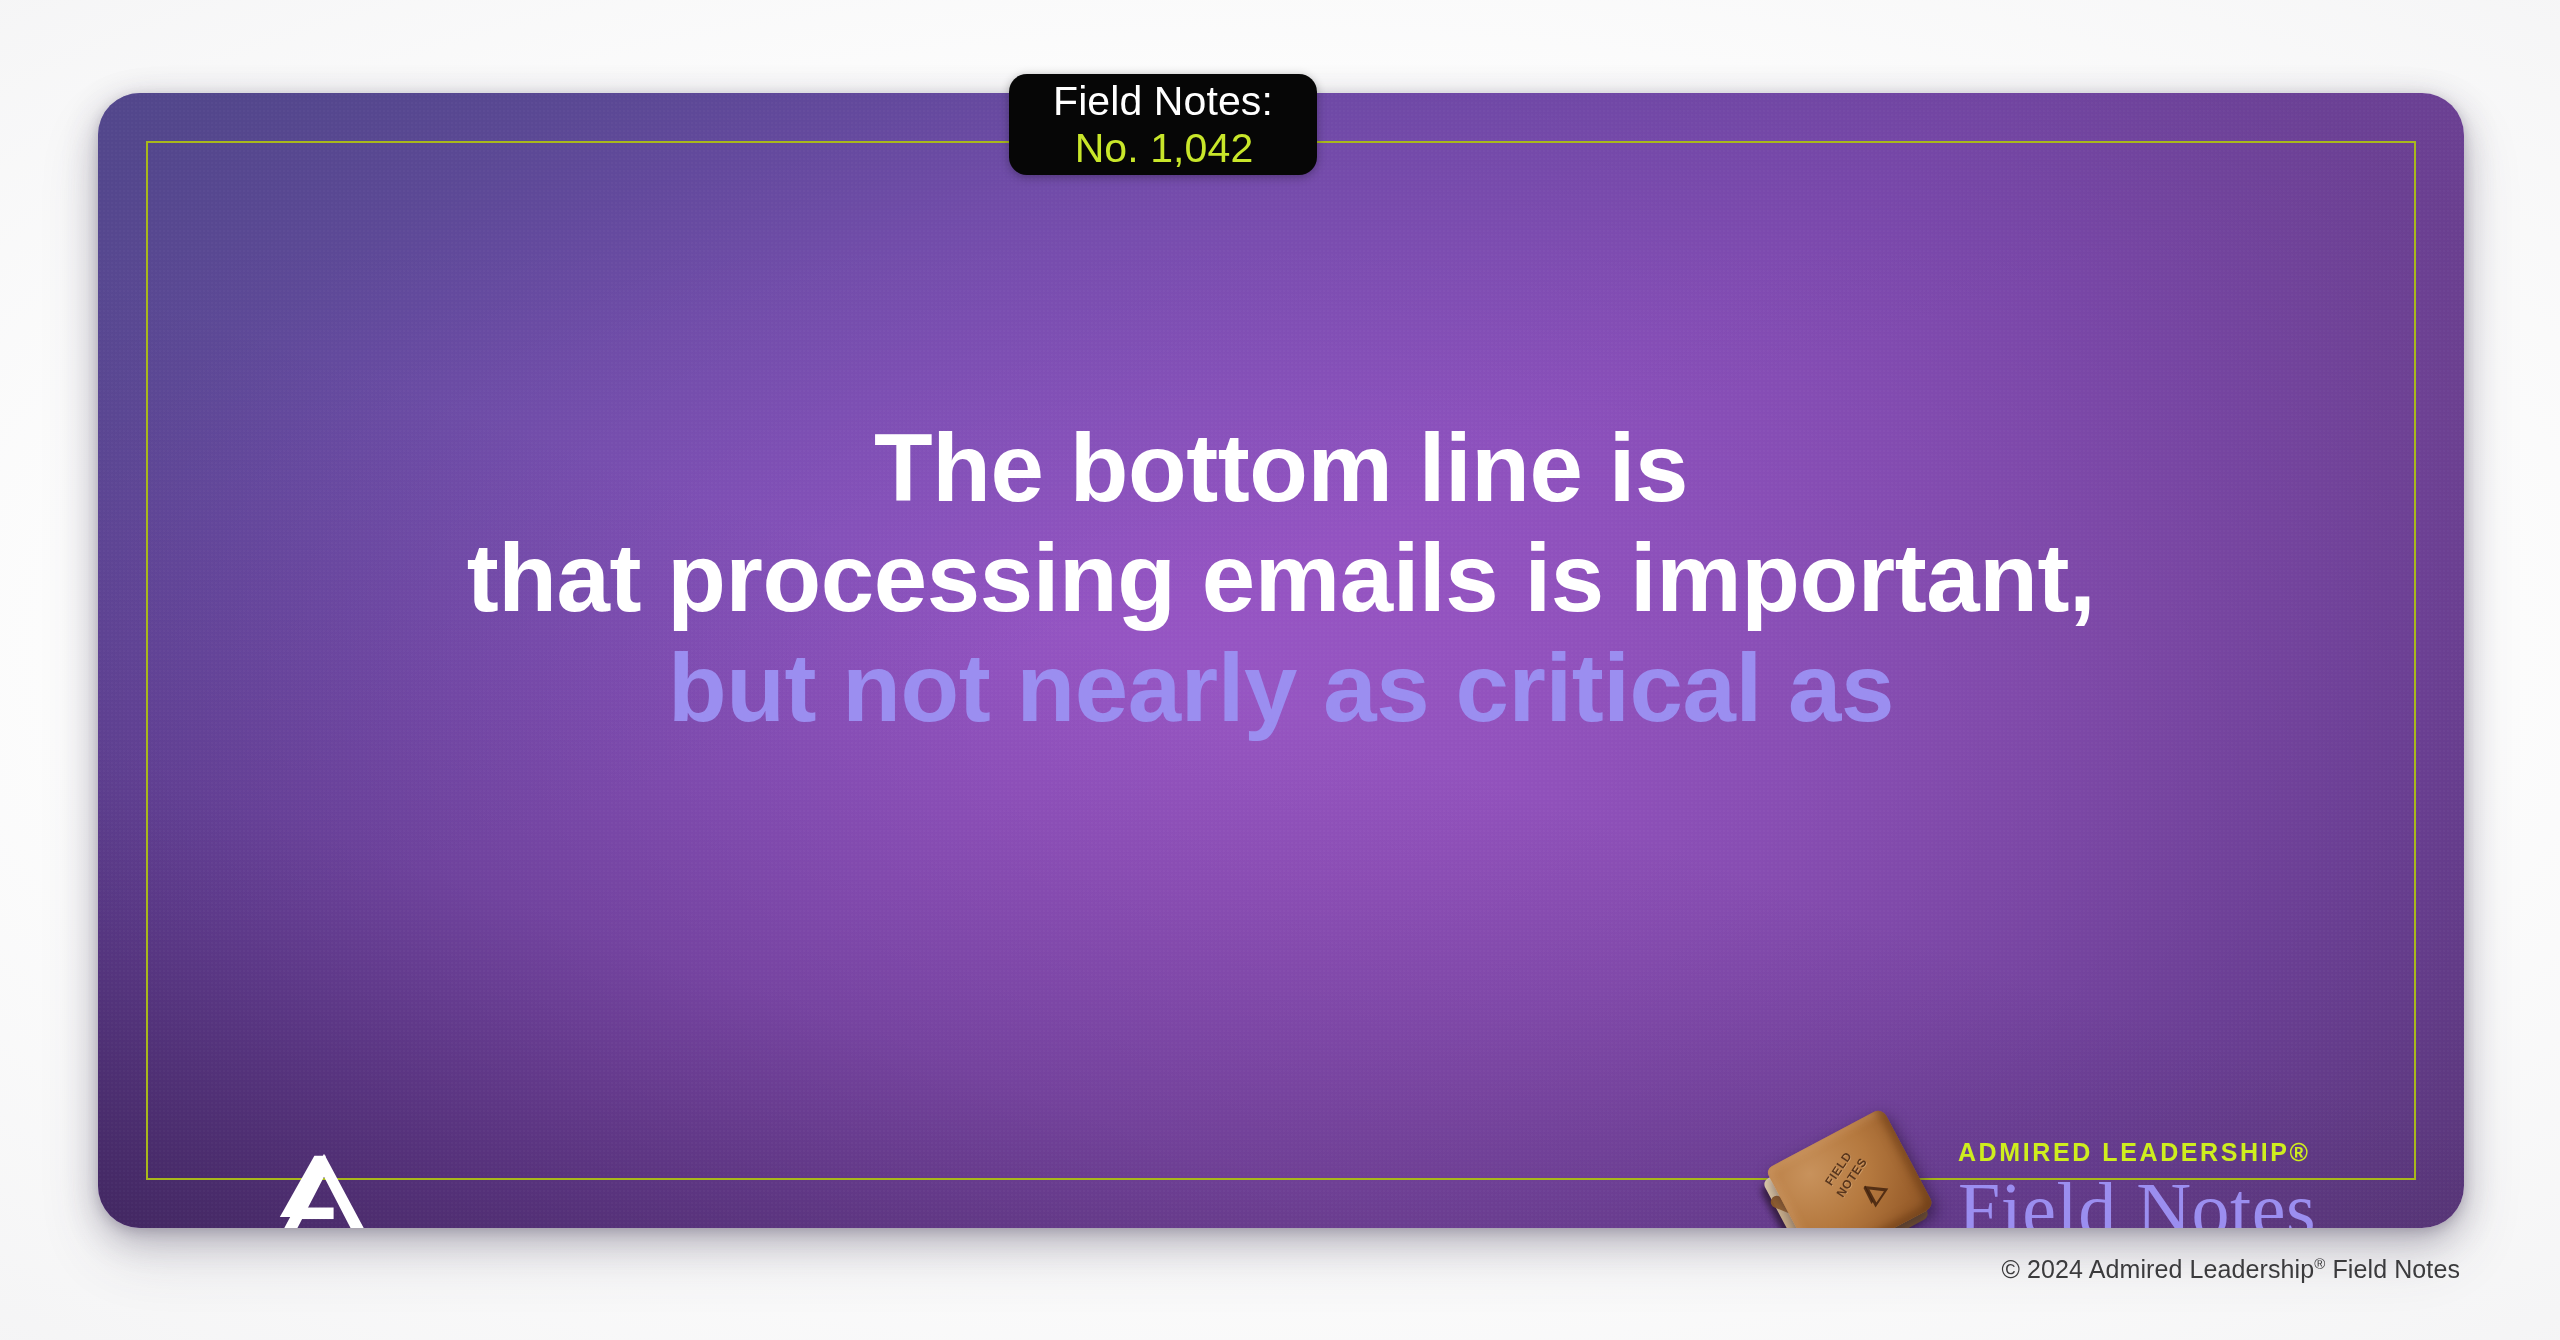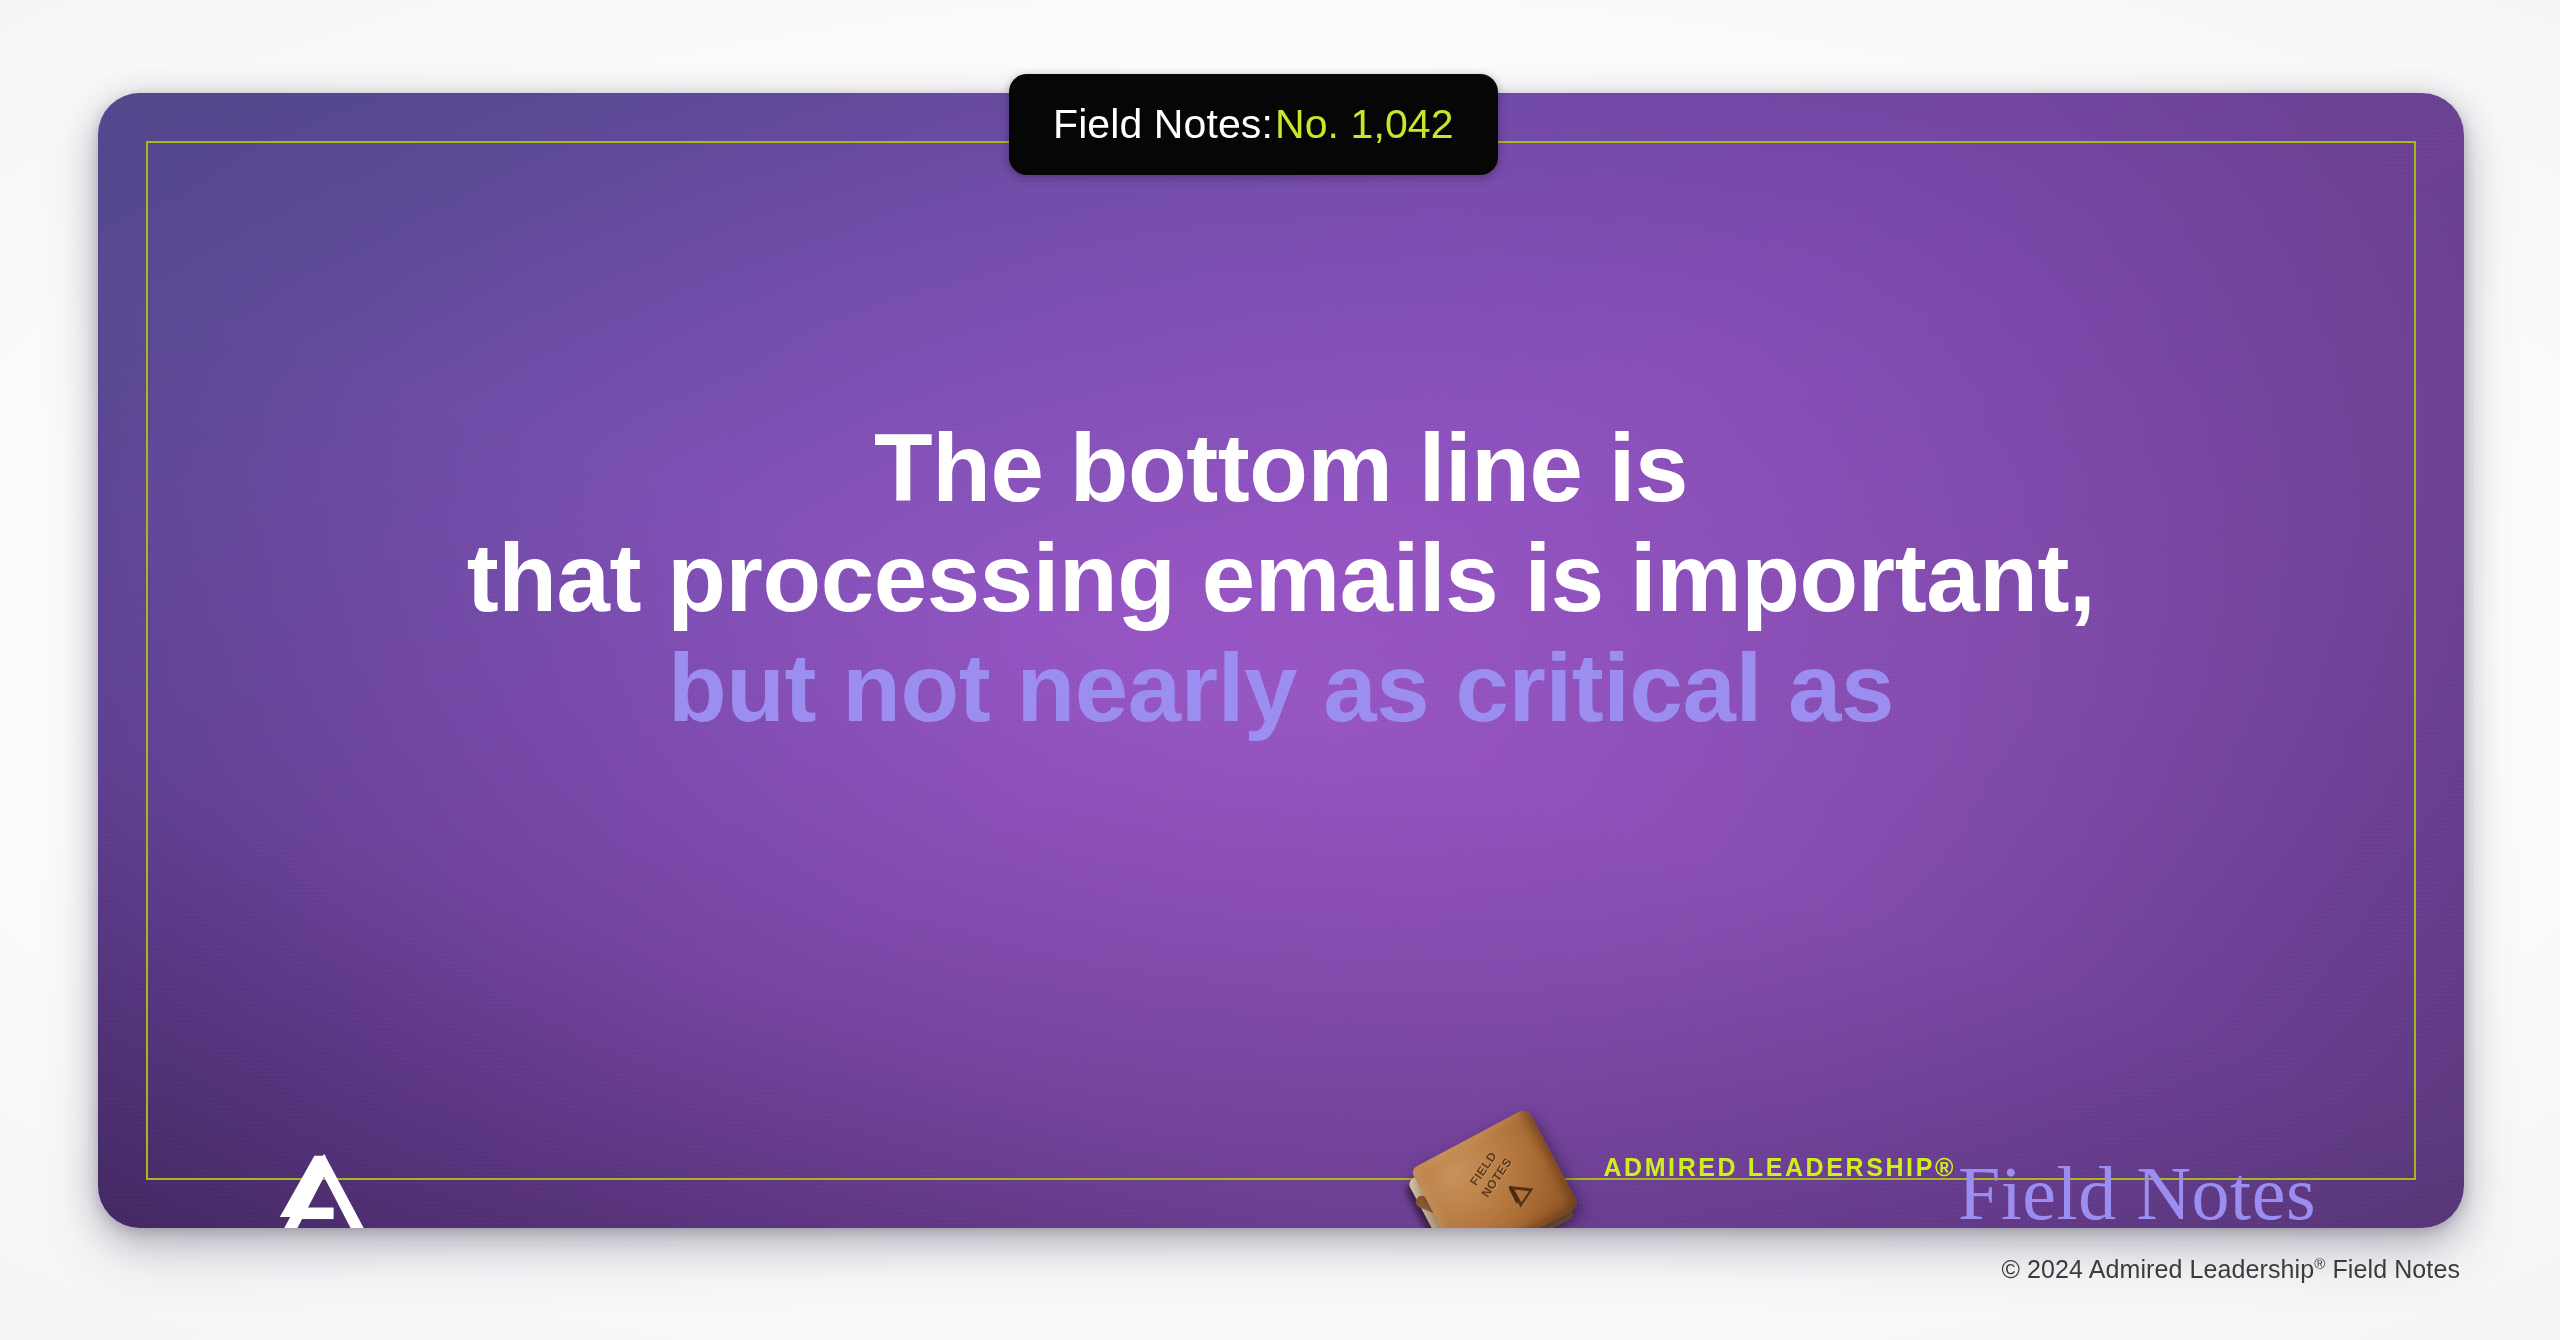--- a/index.html
+++ b/index.html
@@ -99,6 +99,7 @@
     z-index: 40;
     box-shadow: 0 2px 10px rgba(0,0,0,0.30);
     white-space: nowrap;
+    flex-direction: column;
   }
   .badge-label {
     color: #ffffff;

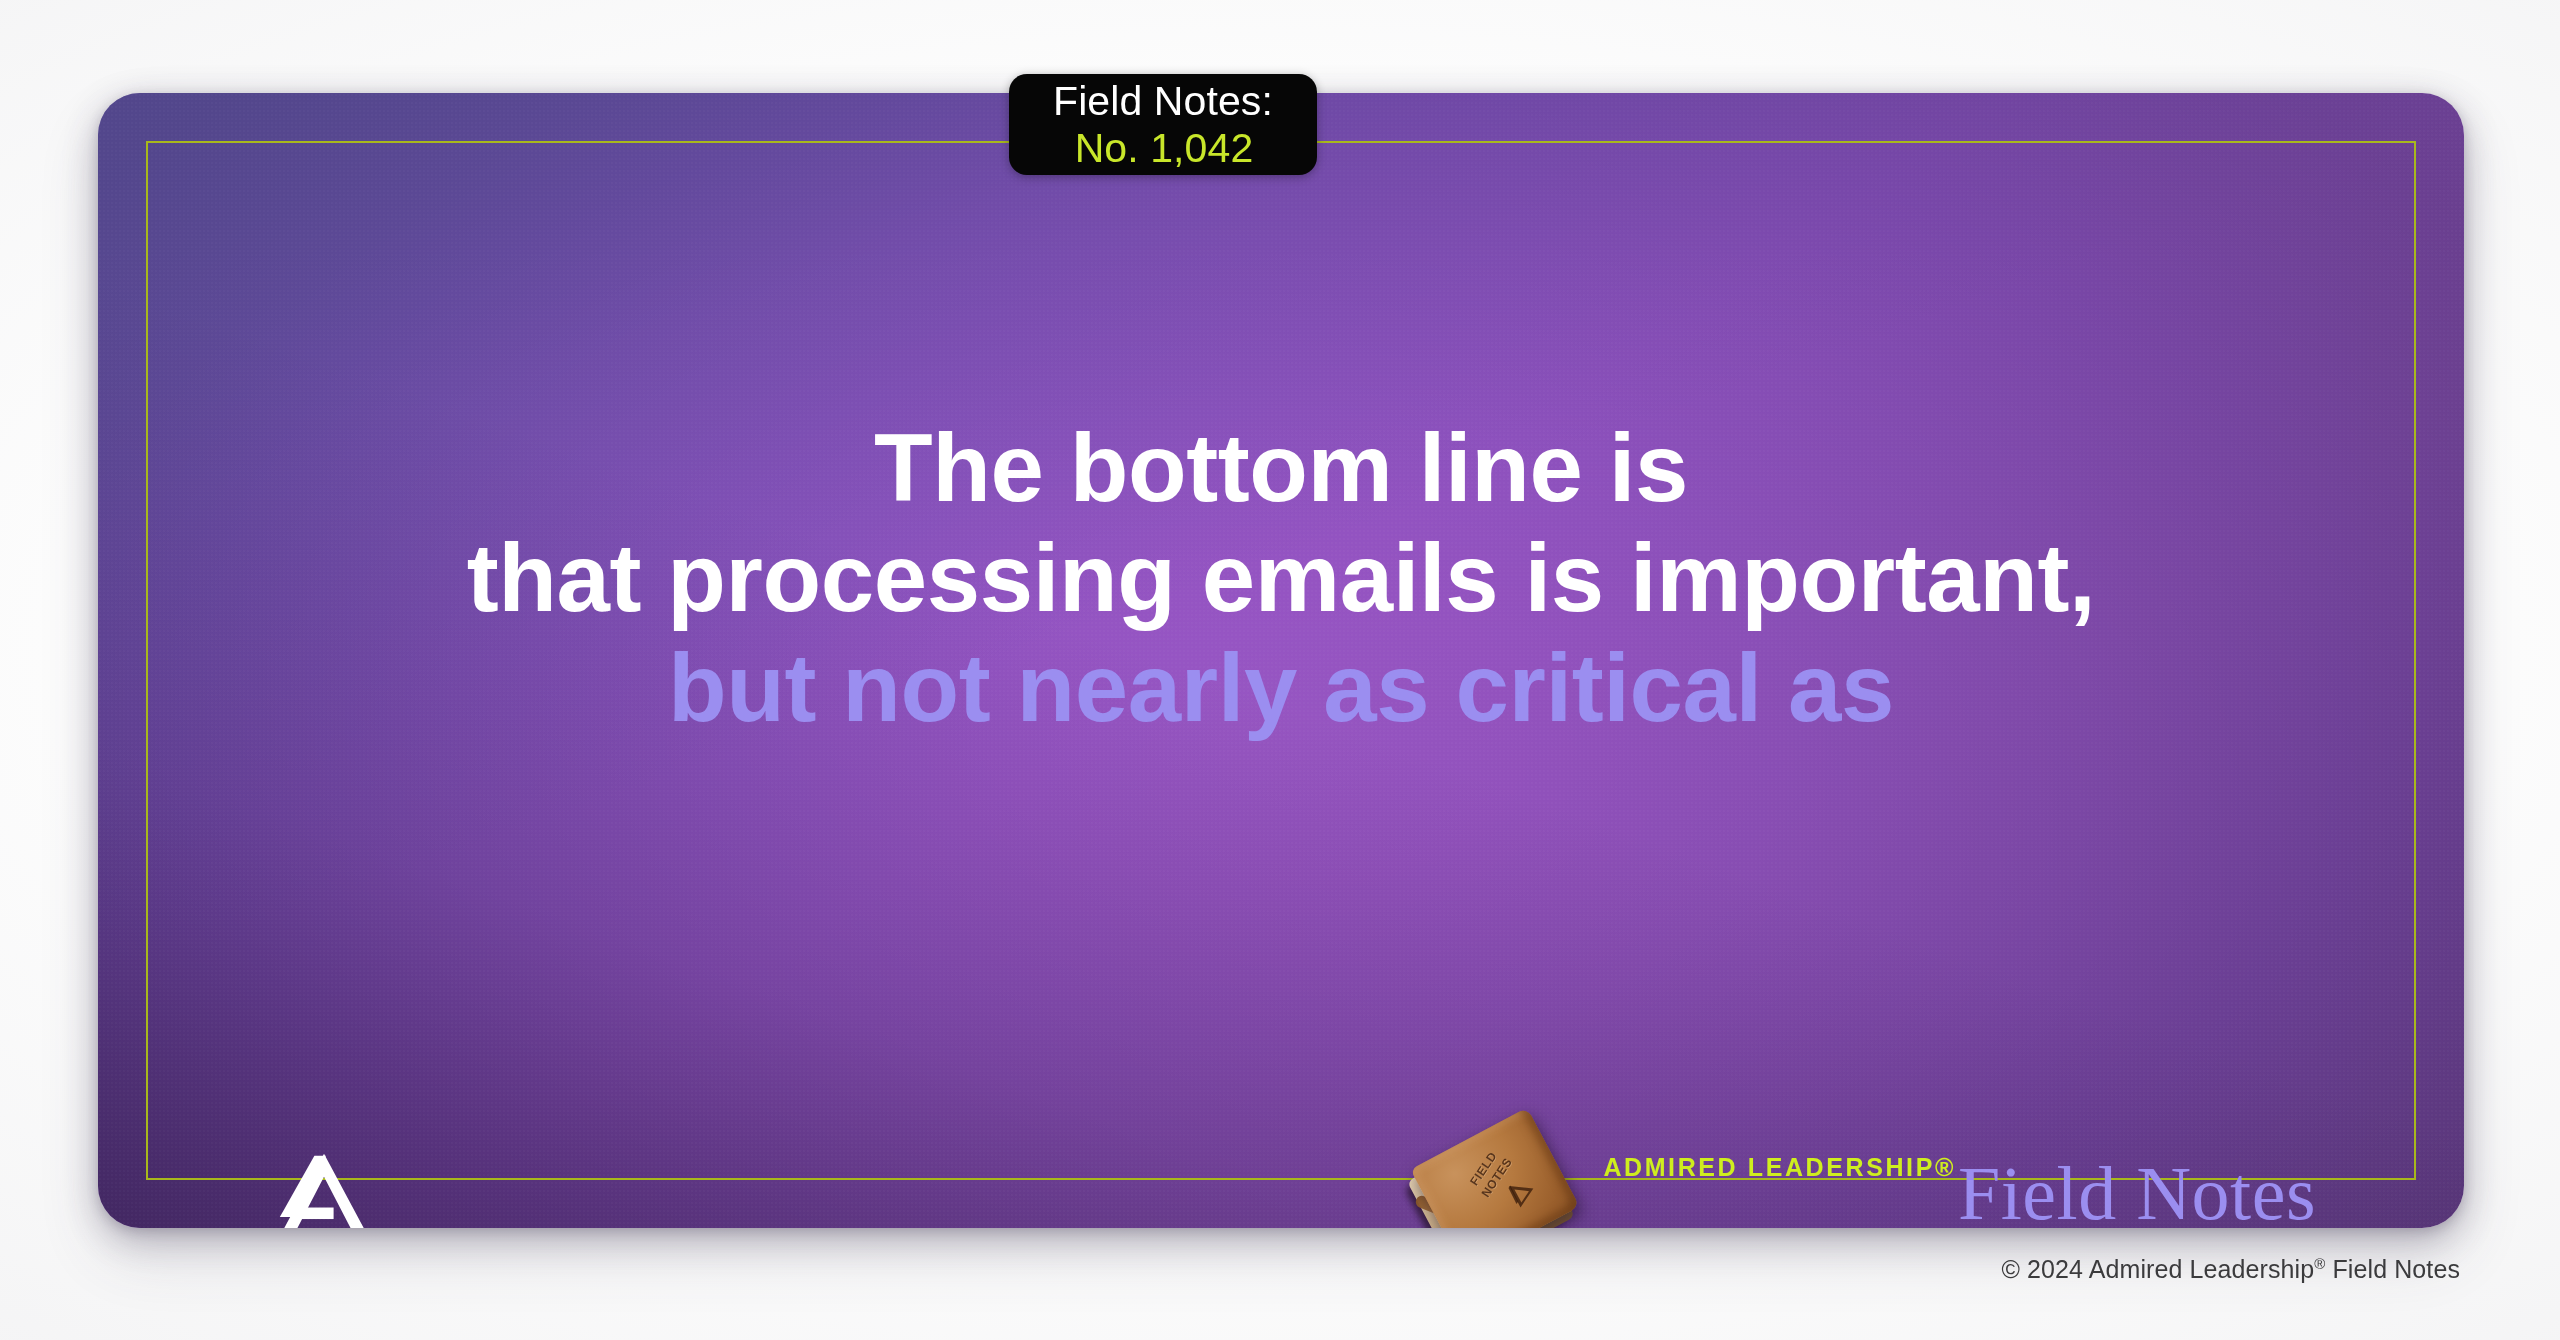--- a/index.html
+++ b/index.html
@@ -247,7 +247,7 @@
 
   .lockup-text {
     display: flex;
-    flex-direction: row;
+    flex-direction: column;
     justify-content: center;
     gap: 2px;
   }

